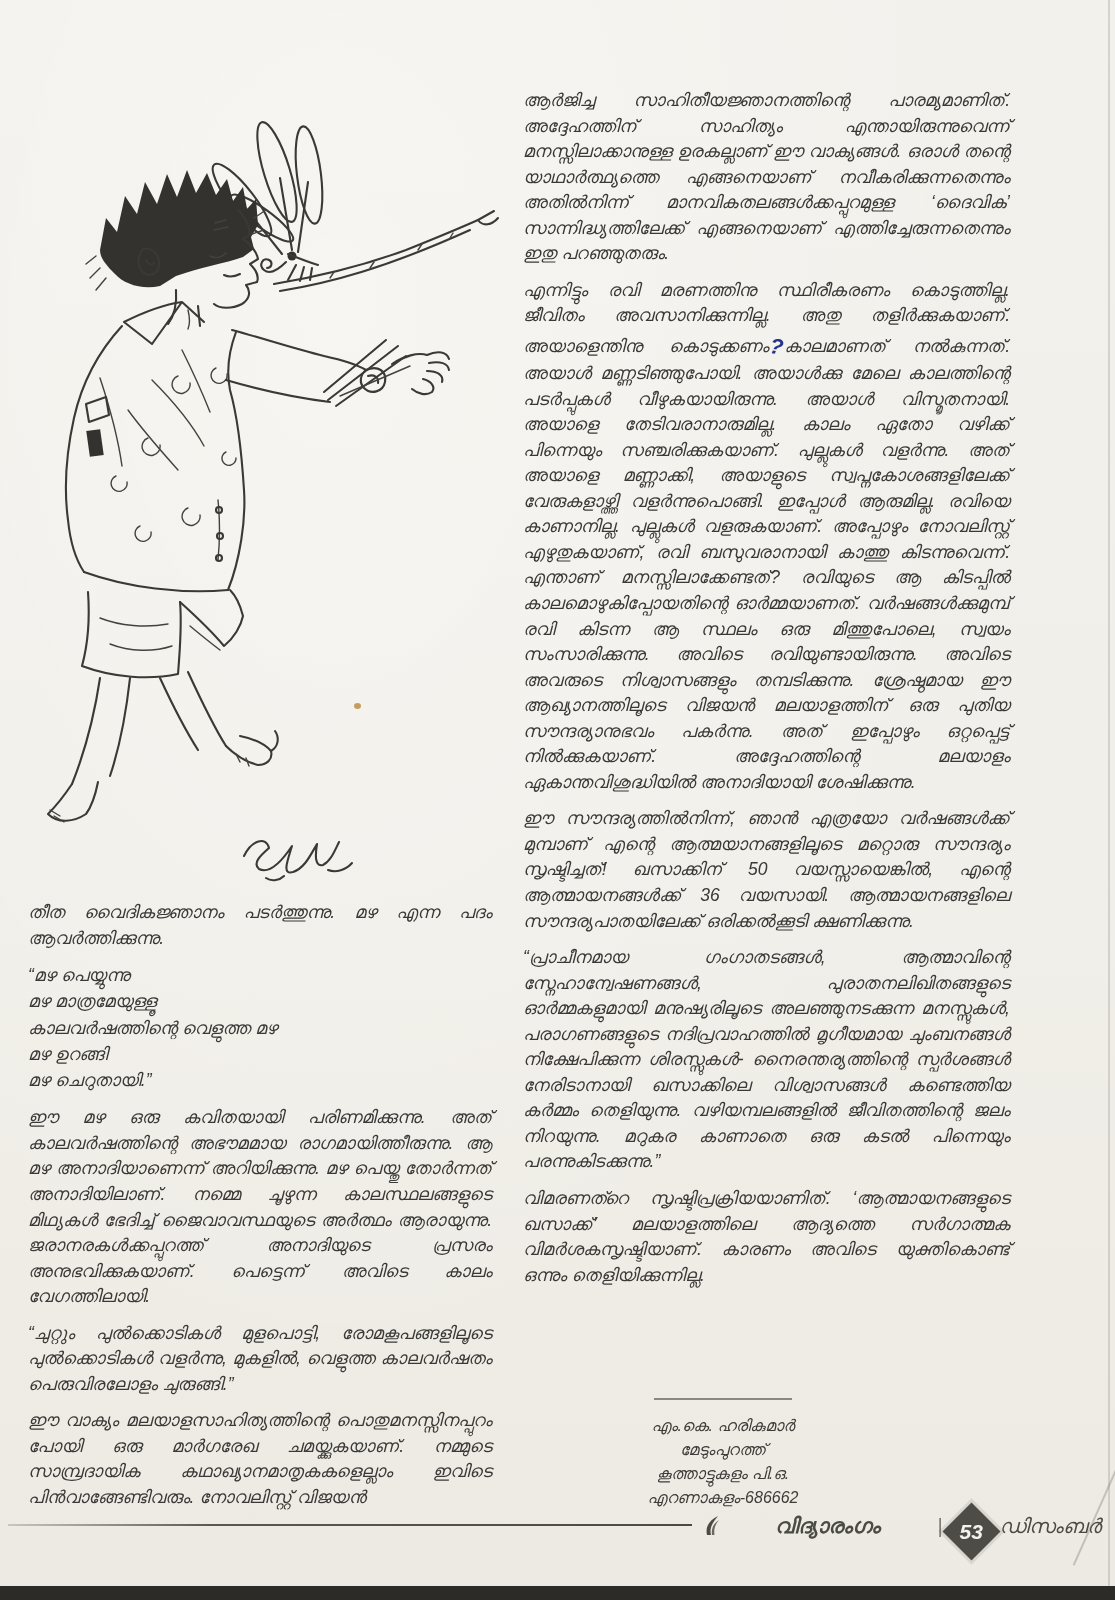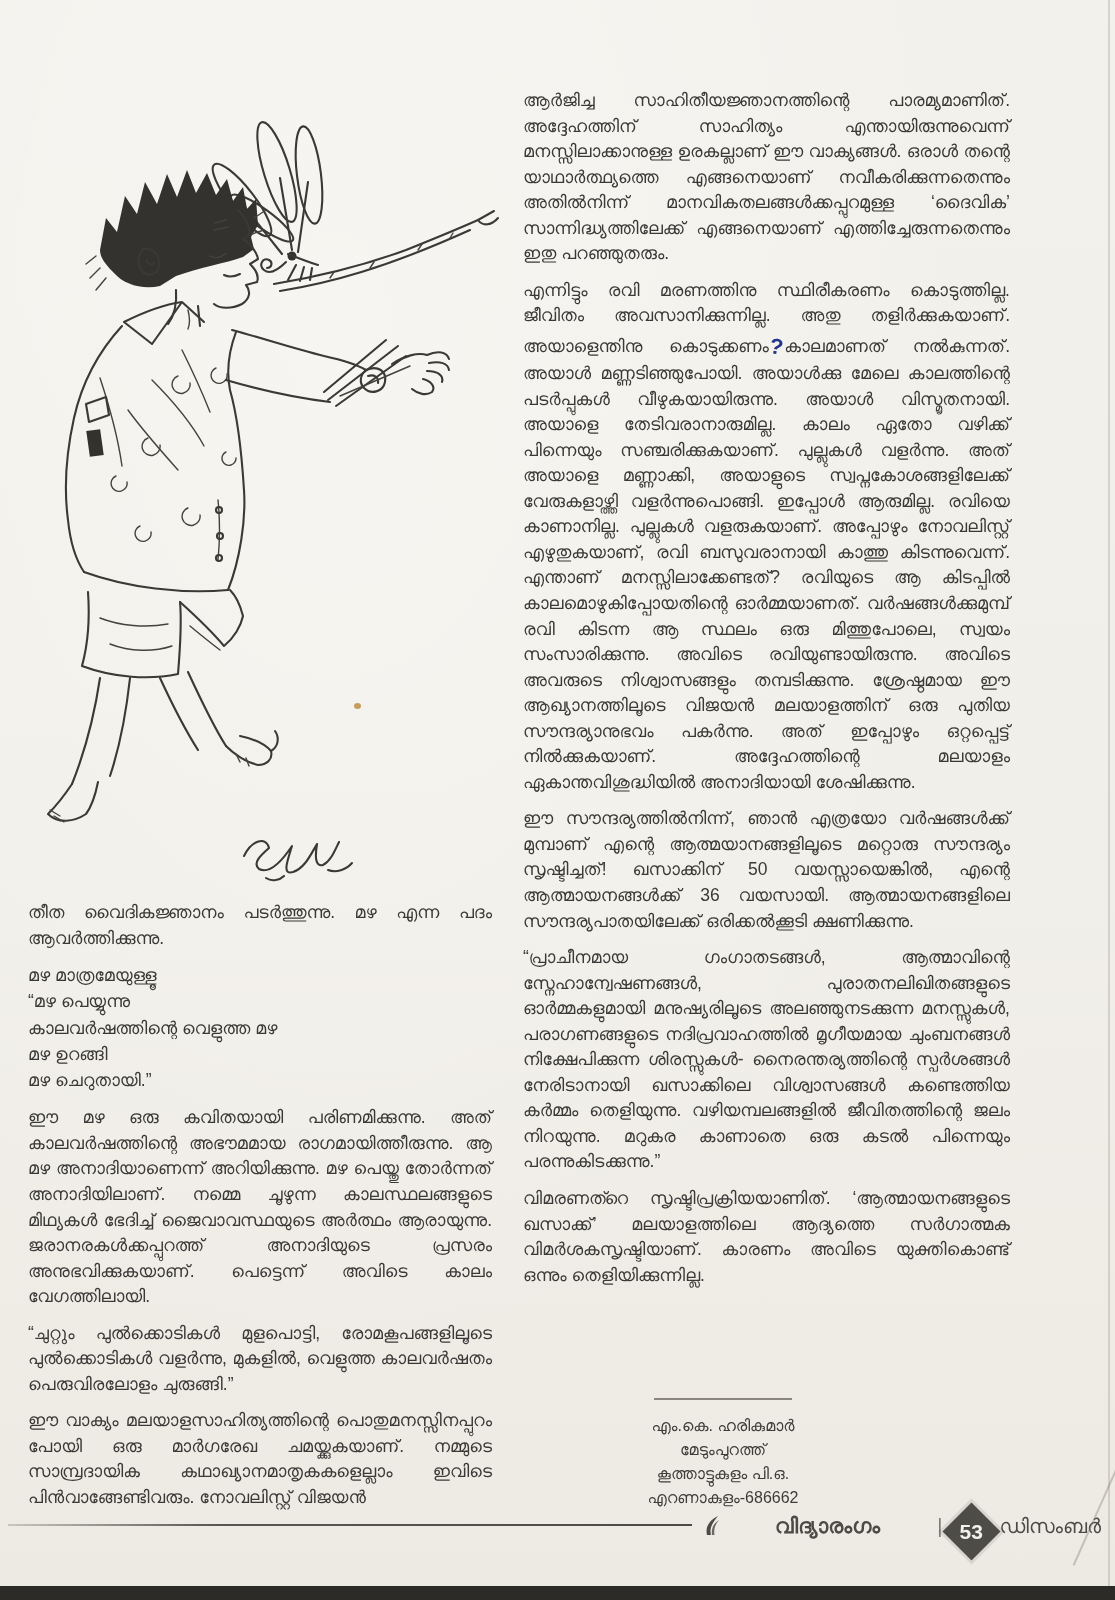--- a/index.html
+++ b/index.html
@@ -16,6 +16,7 @@
       linear-gradient(180deg,#f3f1ec 0%, #f1efe9 55%, #edeae3 100%);
     overflow:hidden;
     color:#3a3937;
+    font-style:italic;
   }
   
   .bottom-strip{position:absolute;left:0;right:0;bottom:0;height:14px;background:#2c2b28;}

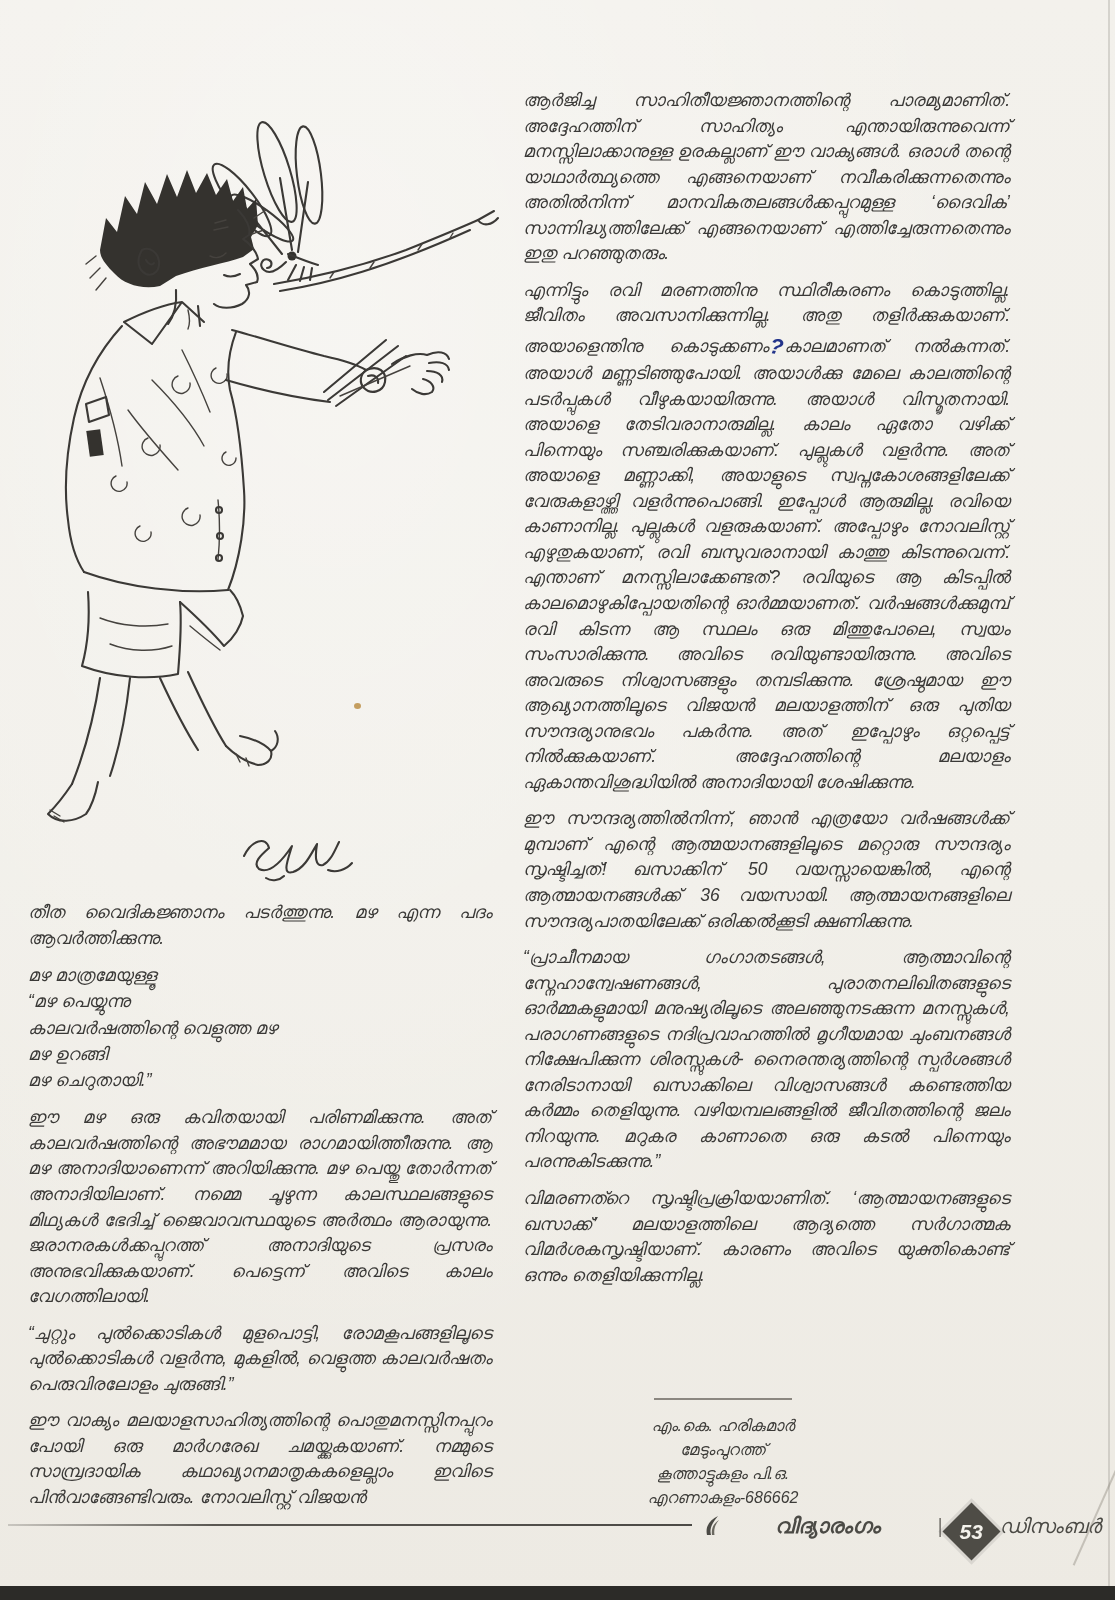--- a/index.html
+++ b/index.html
@@ -162,8 +162,8 @@
   <div class="col col-left">
     <p>തീത വൈദികജ്ഞാനം പടർത്തുന്നു. മഴ എന്ന പദം ആവർത്തിക്കുന്നു.</p>
     <div class="poem">
+      <div>“മഴ പെയ്യുന്നു</div>
       <div>മഴ മാത്രമേയുള്ളൂ</div>
-      <div>“മഴ പെയ്യുന്നു</div>
       <div>കാലവർഷത്തിന്റെ വെളുത്ത മഴ</div>
       <div>മഴ ഉറങ്ങി</div>
       <div>മഴ ചെറുതായി.”</div>

